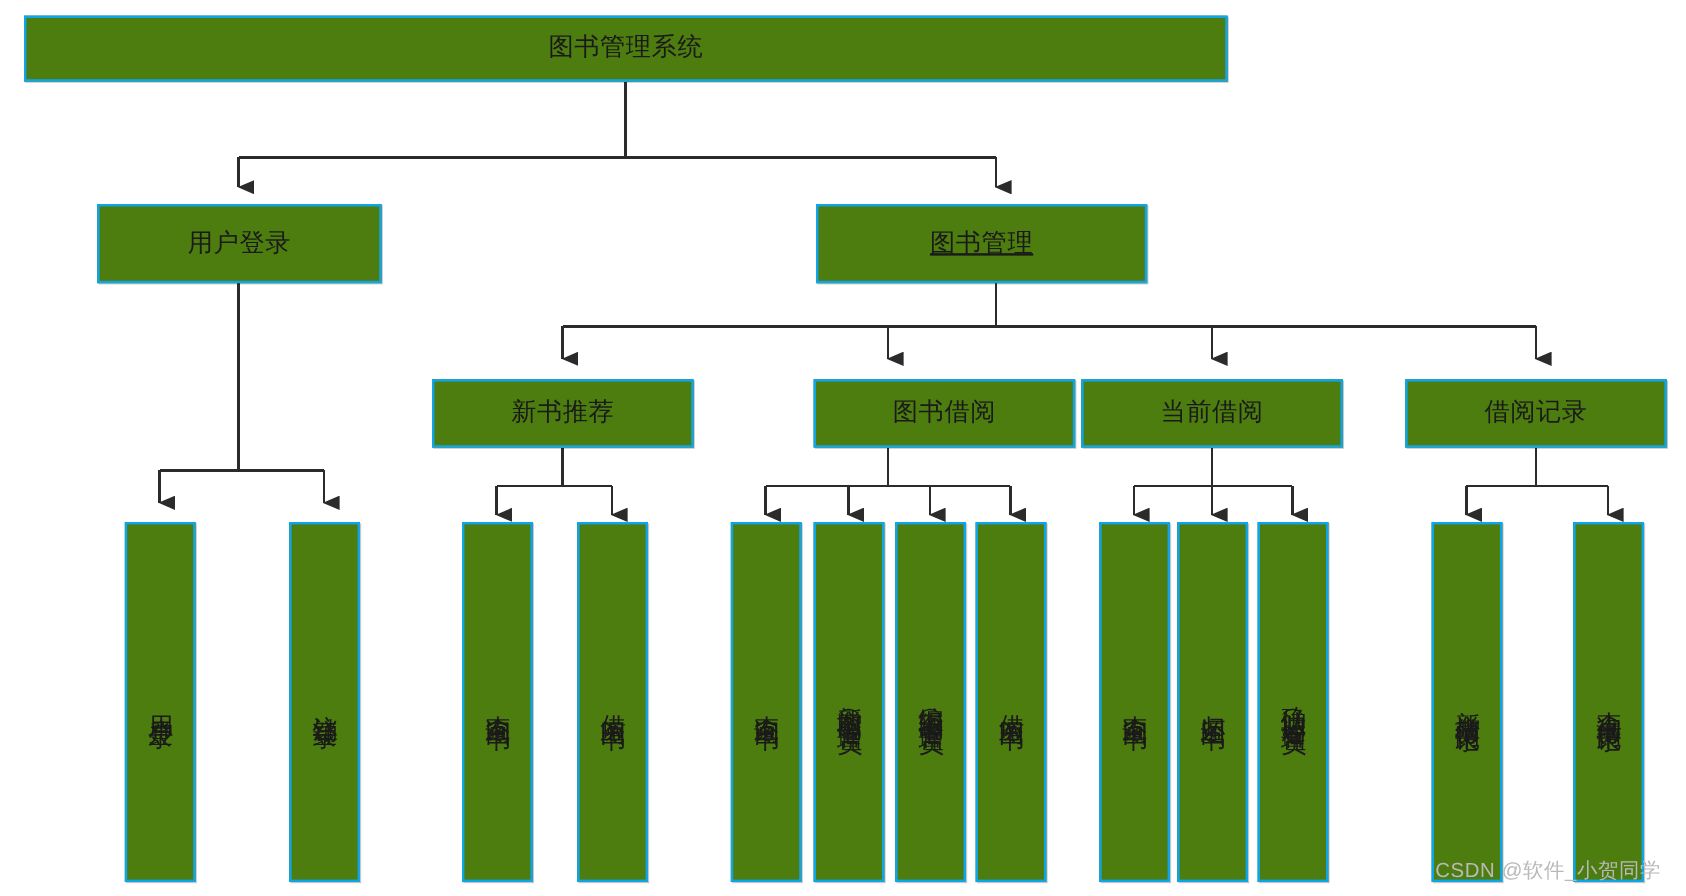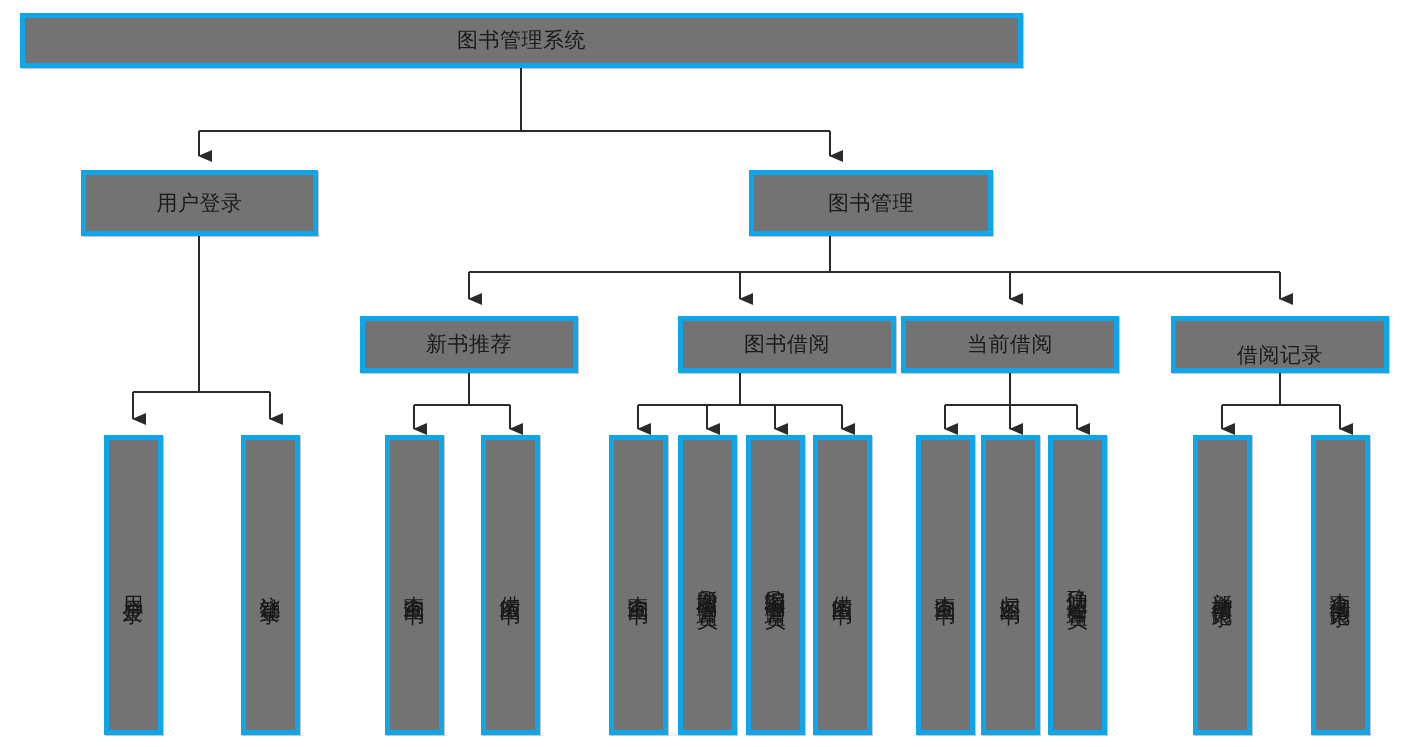--- a/index.html
+++ b/index.html
@@ -28,8 +28,8 @@
   .node {
     position: absolute;
     box-sizing: border-box;
-    background: #737373;
-    border: 5px solid #0ea5e9;
+    background: #4d7c0f;
+    border: 2px solid #0ea5e9;
     box-shadow: 1px 1px 0 rgba(0,0,0,0.22);
     display: flex;
     align-items: center;

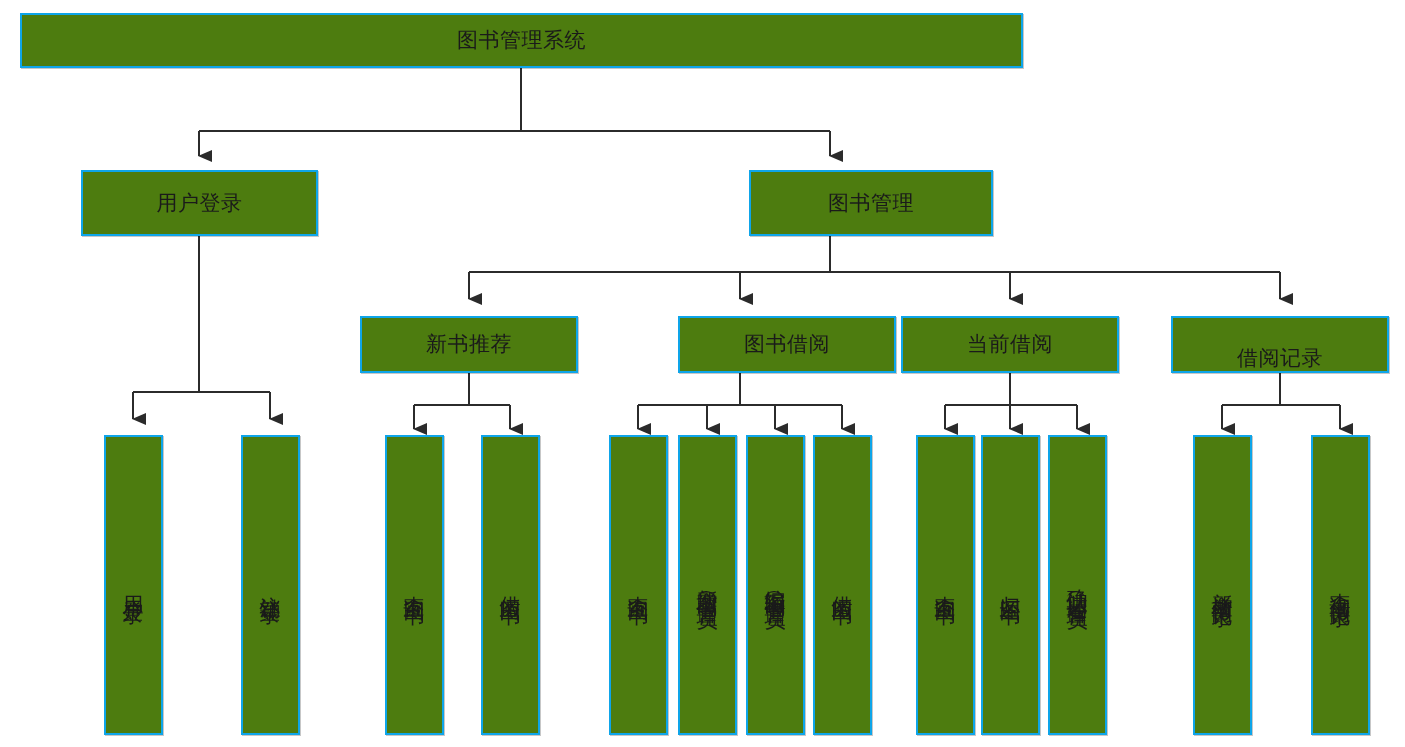--- a/index.html
+++ b/index.html
@@ -127,7 +127,7 @@
   <div class="node horiz" style="left:81px; top:170px; width:237px; height:66px;">
     <span class="lbl">用户登录</span>
   </div>
-  <div class="node horiz" style="left:749px; top:170px; width:244px; height:66px;">
+  <div class="node horiz" style="left:680px; top:170px; width:276px; height:66px;text-decoration:underline;">
     <span class="lbl">图书管理</span>
   </div>
 

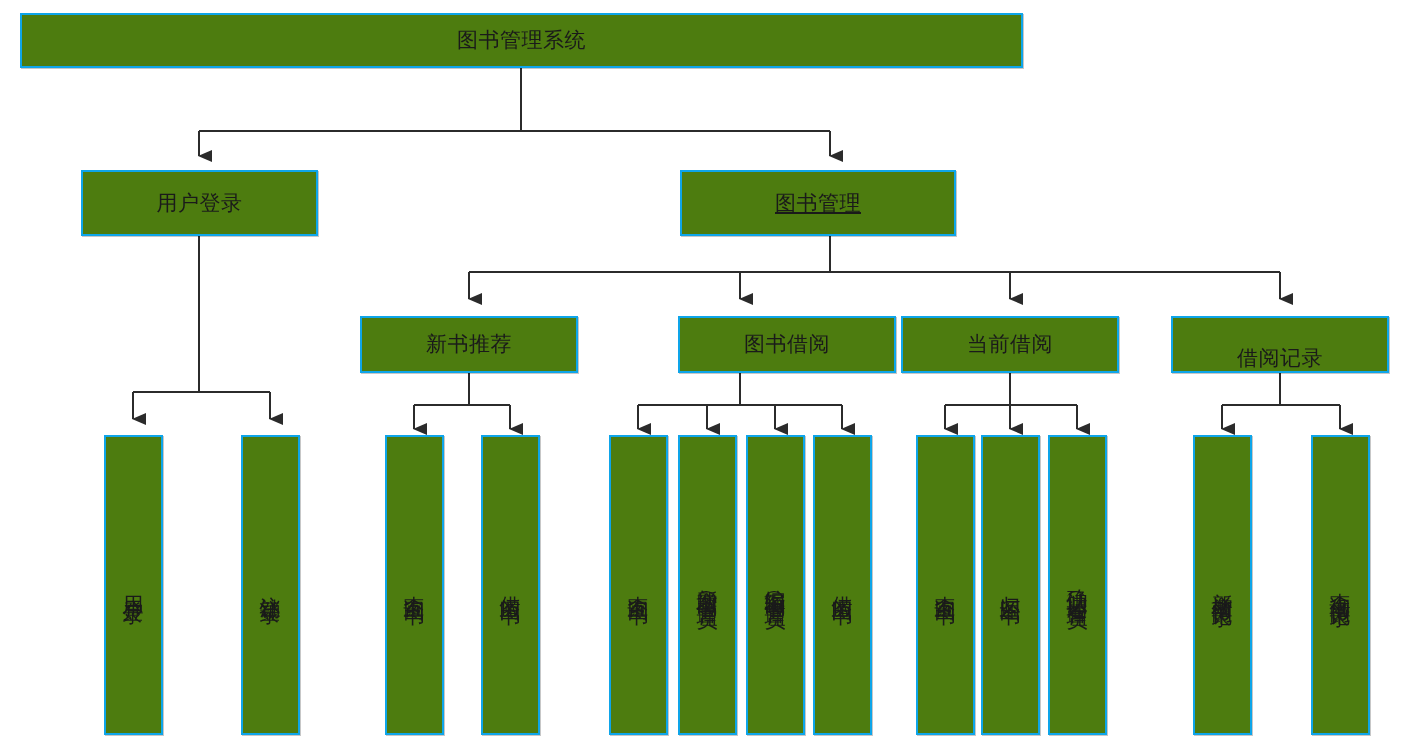--- a/index.html
+++ b/index.html
@@ -140,7 +140,7 @@
   <div class="node horiz" style="left:901px; top:316px; width:218px; height:57px;">
     <span class="lbl">当前借阅</span>
   </div>
-  <div class="node horiz" style="left:1171px; top:316px; width:218px; height:57px;align-items:flex-end;">
+  <div class="node horiz" style="left:1171px; top:316px; width:218px; height:57px;">
     <span class="lbl">借阅记录</span>
   </div>
 

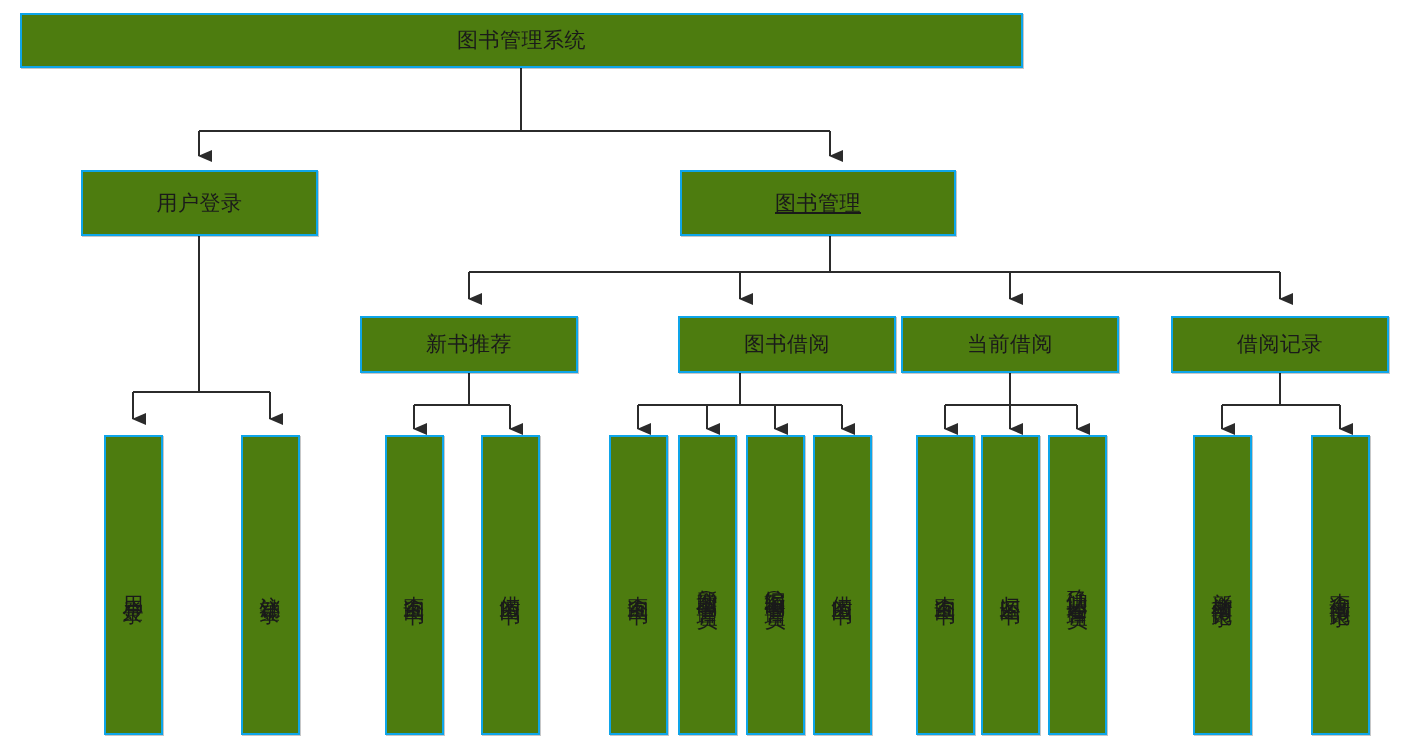--- a/index.html
+++ b/index.html
@@ -188,6 +188,7 @@
     <span class="lbl">查询借阅记录</span>
   </div>
 
+  <div class="watermark" style="left:1196px; top:714px;">CSDN @软件_小贺同学</div>
 
 </div>
 

